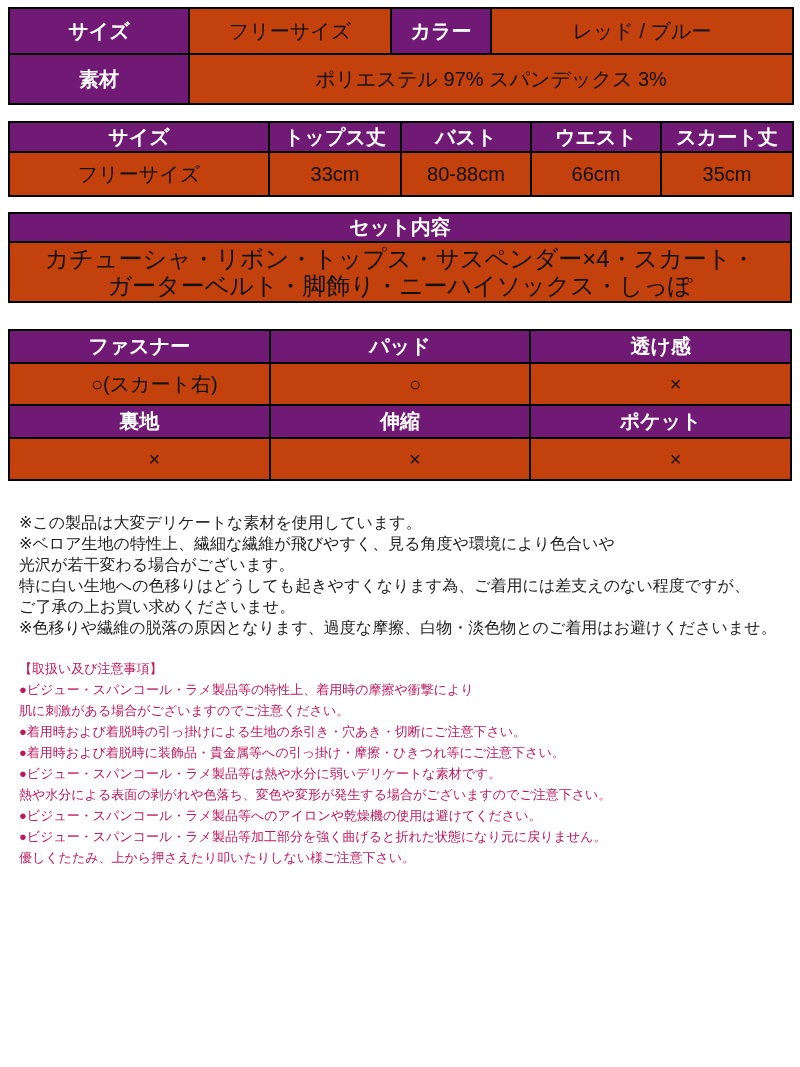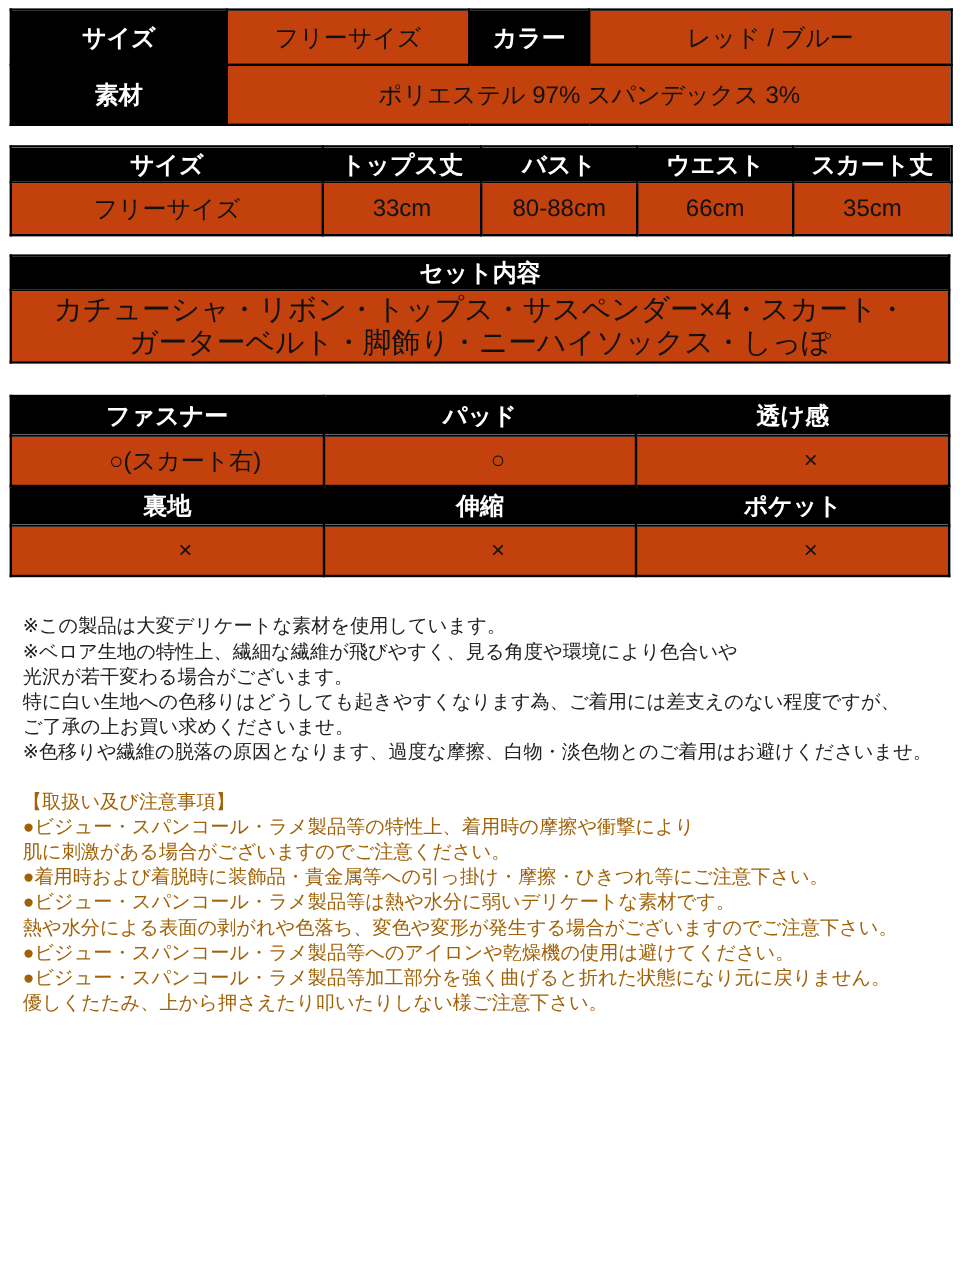--- a/index.html
+++ b/index.html
@@ -32,7 +32,7 @@
     white-space: nowrap;
   }
   th.dark {
-    background: #000000;
+    background: #701a75;
     color: #ffffff;
     font-weight: bold;
   }

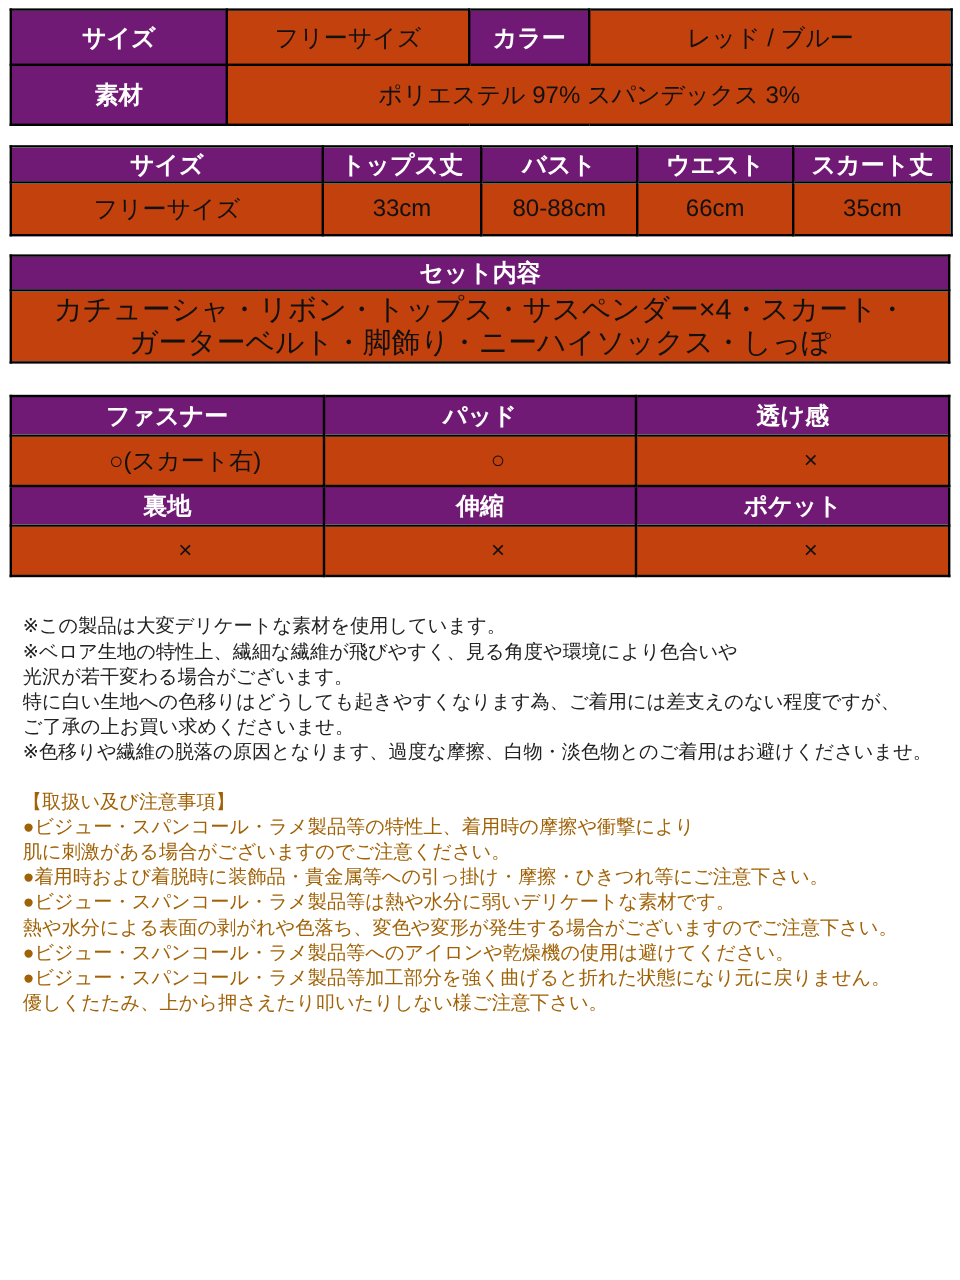--- a/index.html
+++ b/index.html
@@ -78,9 +78,9 @@
     margin-top: 20px;
     padding-left: 19px;
     padding-right: 8px;
-    font-size: 16px;
+    font-size: 13px;
     line-height: 21px;
-    color: #a16207;
+    color: #be185d;
     font-family: Liberation Serif, serif;
   }
   .care div { white-space: nowrap; }

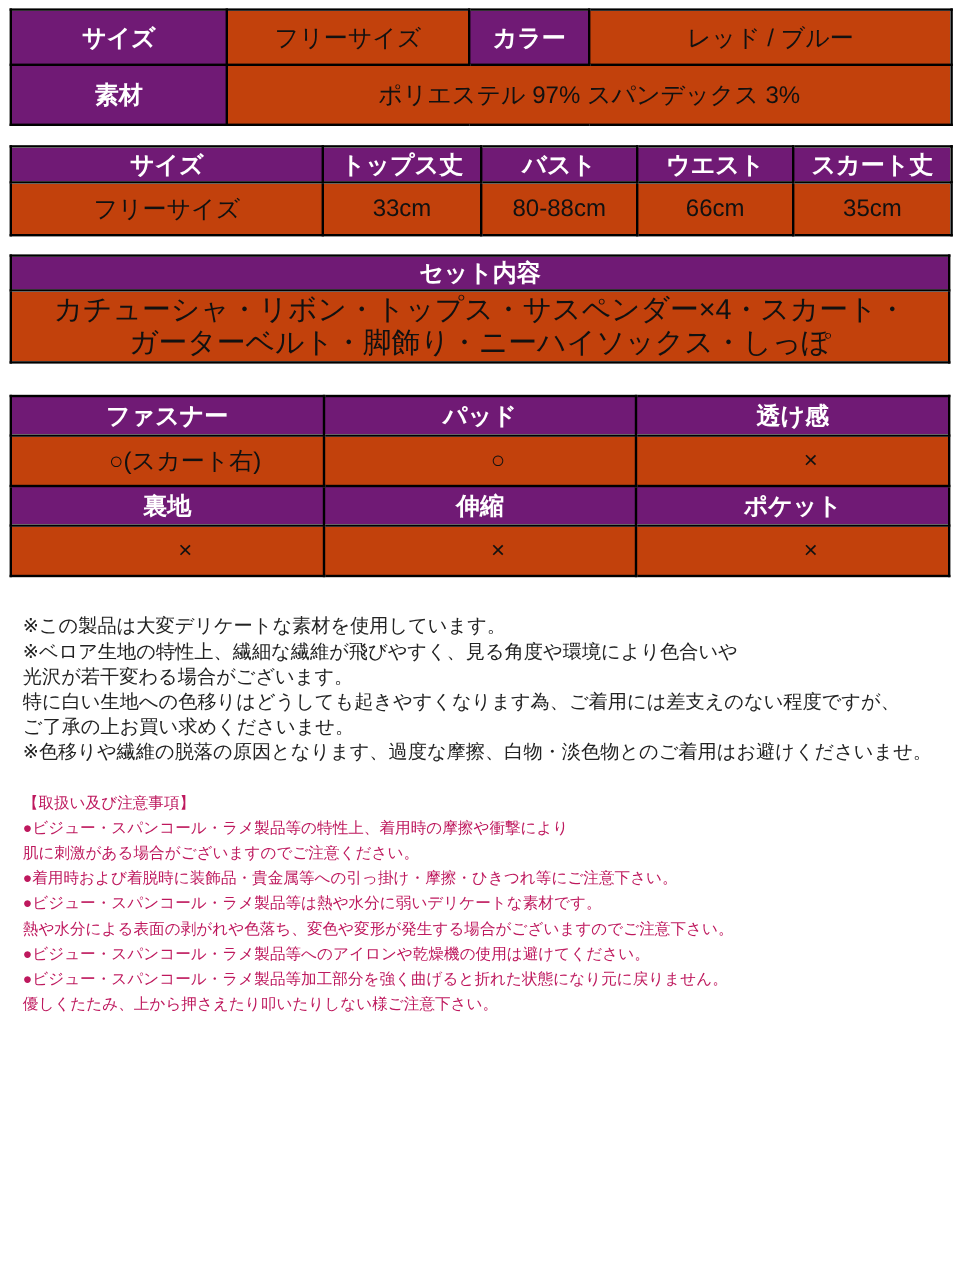--- a/index.html
+++ b/index.html
@@ -194,6 +194,7 @@
     <div>【取扱い及び注意事項】</div>
     <div>●ビジュー・スパンコール・ラメ製品等の特性上、着用時の摩擦や衝撃により</div>
     <div>肌に刺激がある場合がございますのでご注意ください。</div>
+    <div>●着用時および着脱時の引っ掛けによる生地の糸引き・穴あき・切断にご注意下さい。</div>
     <div>●着用時および着脱時に装飾品・貴金属等への引っ掛け・摩擦・ひきつれ等にご注意下さい。</div>
     <div>●ビジュー・スパンコール・ラメ製品等は熱や水分に弱いデリケートな素材です。</div>
     <div>熱や水分による表面の剥がれや色落ち、変色や変形が発生する場合がございますのでご注意下さい。</div>

